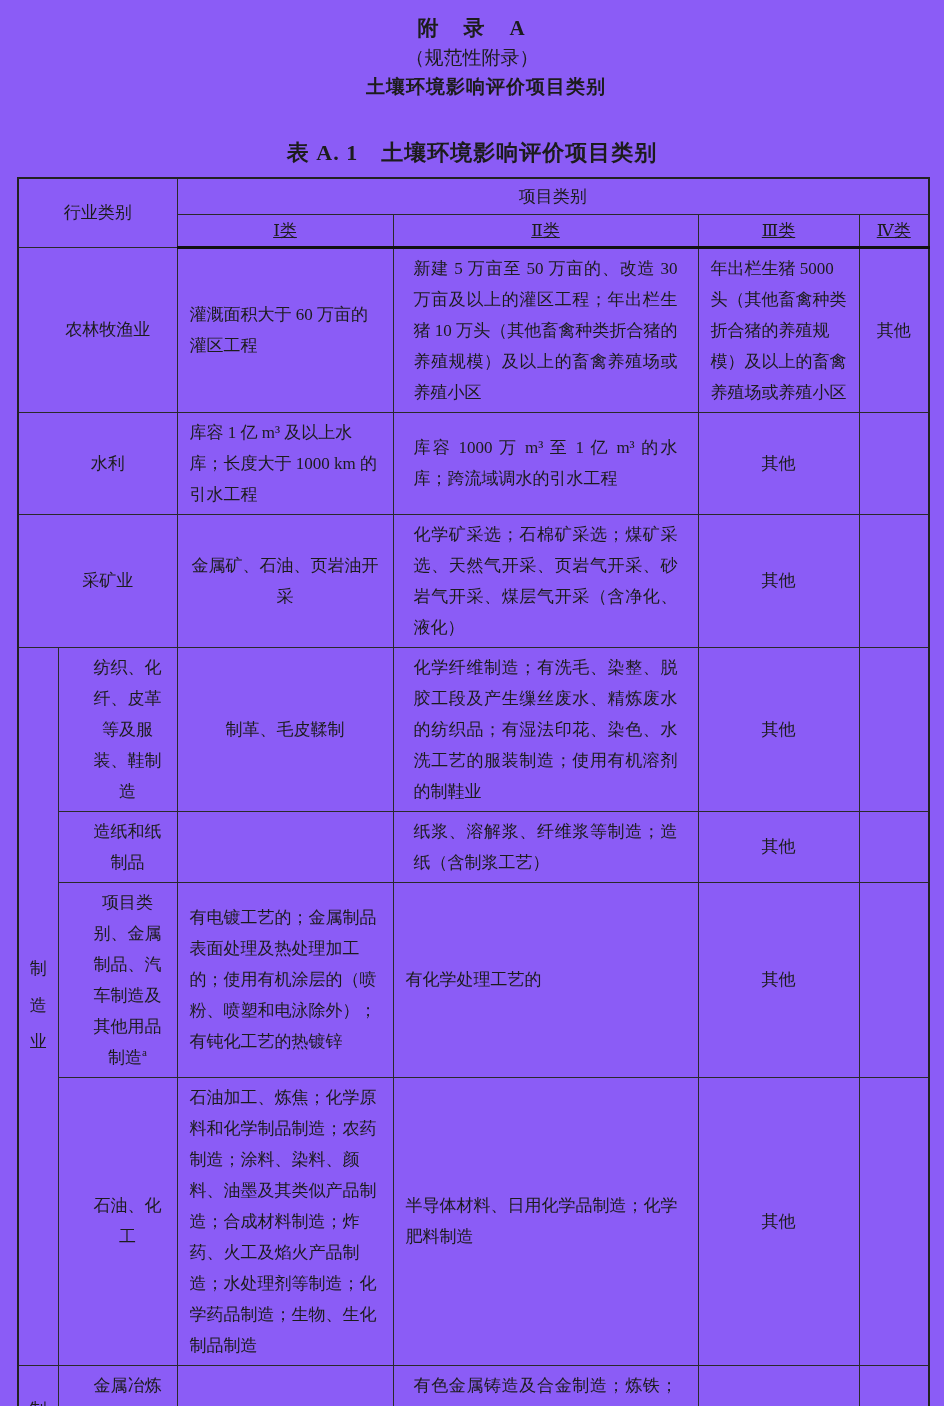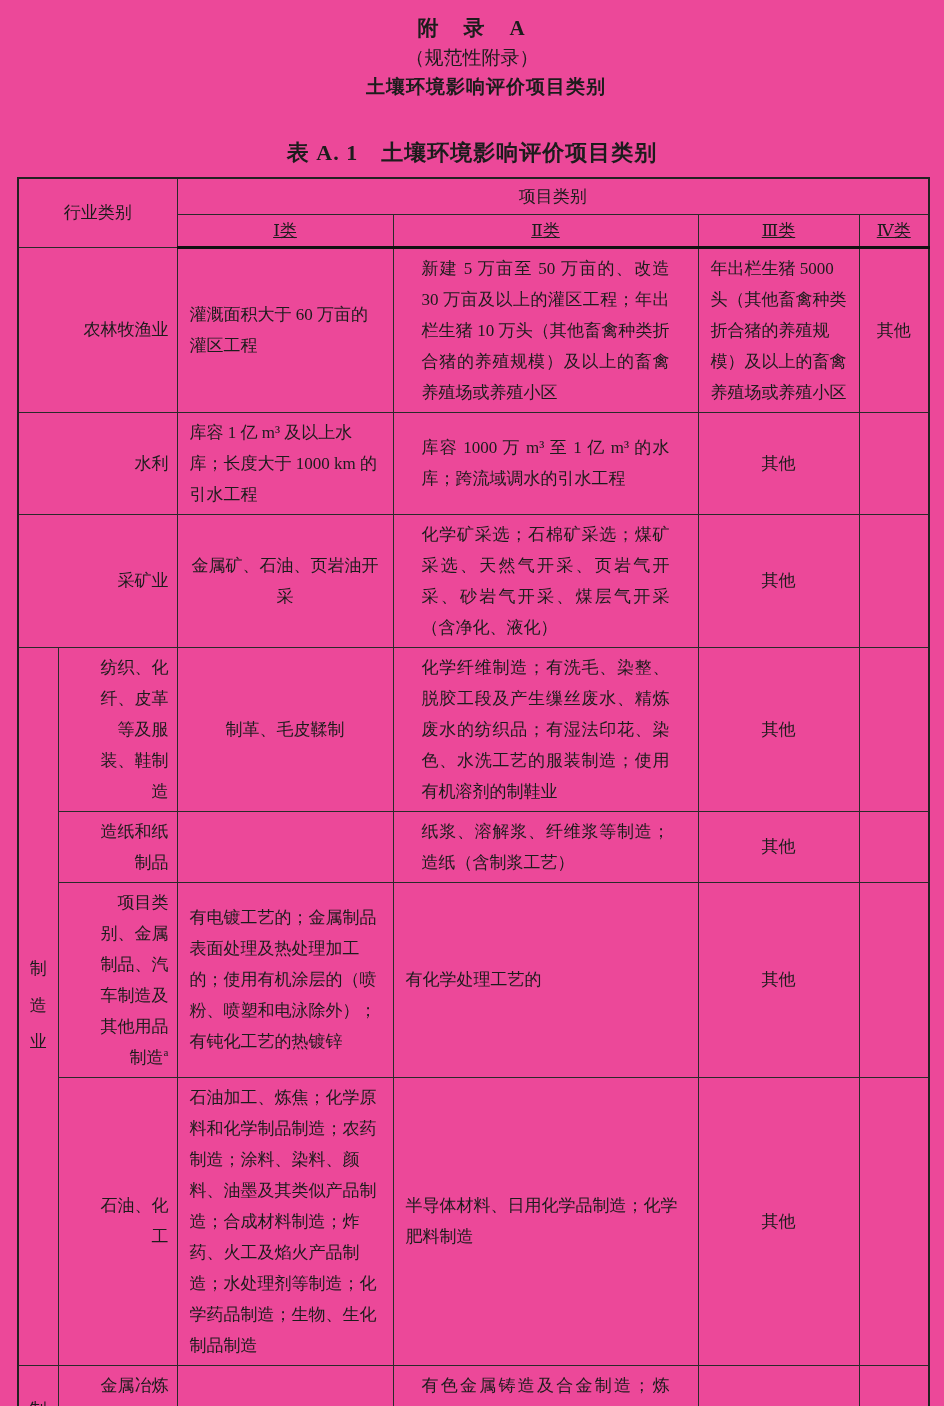--- a/index.html
+++ b/index.html
@@ -12,7 +12,7 @@
   .page {
     width: 944px;
     height: 1406px;
-    background: #ec4899;
+    background: #8b5cf6;
     position: relative;
     overflow: hidden;
   }

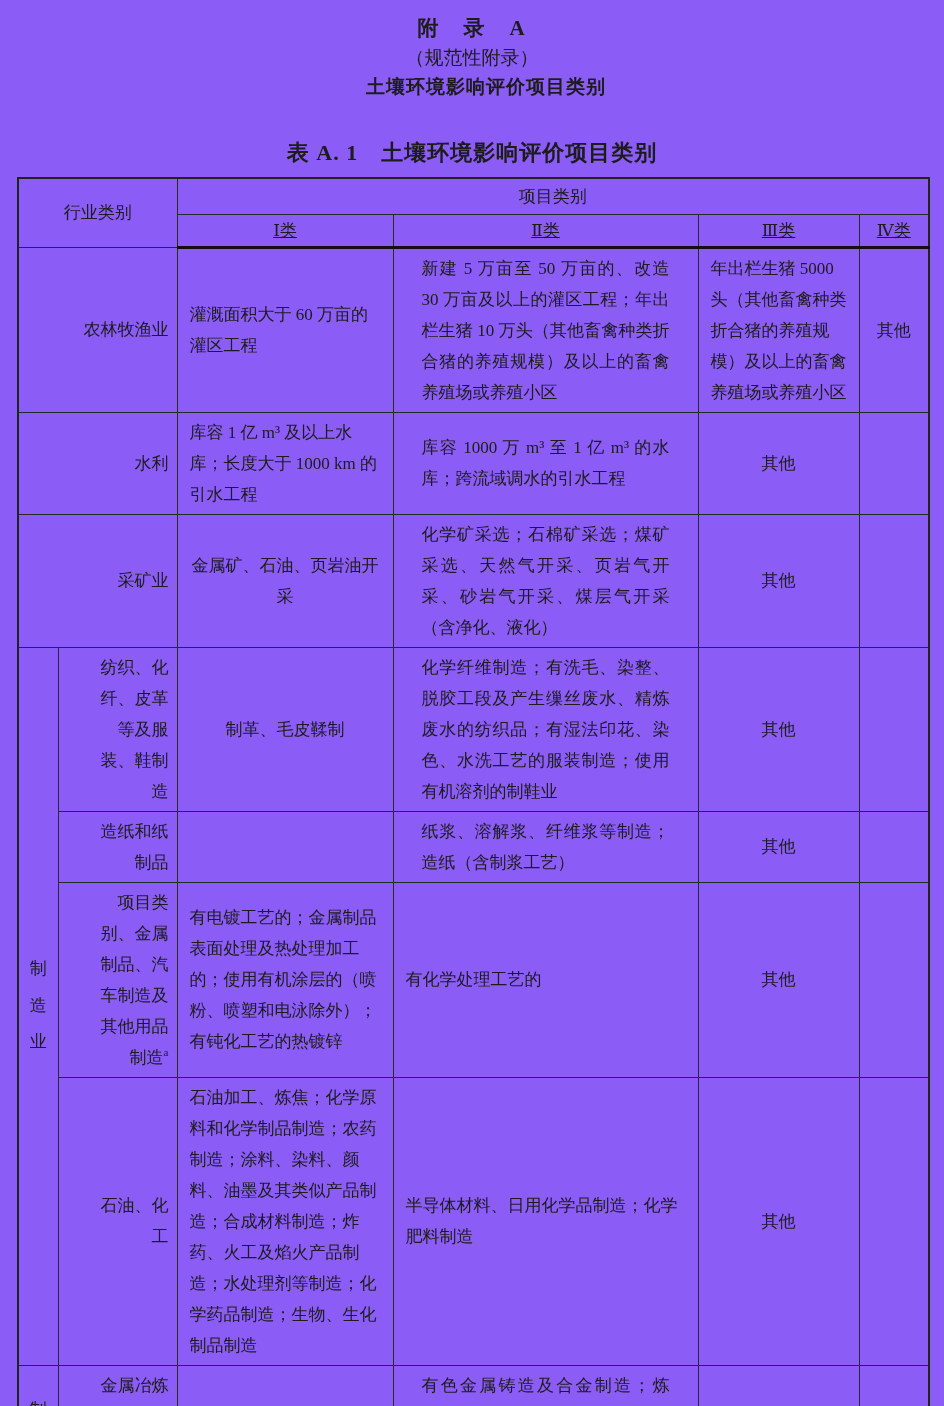--- a/index.html
+++ b/index.html
@@ -40,7 +40,7 @@
   }
   th { text-align: center; }
   tr.hdr2 td, tr.hdr2 th { border-bottom: 3px solid #111; text-decoration: underline; }
-  td.para { text-align: justify; padding: 4px 28px; }
+  td.para { text-align: justify; padding: 4px 20px; }
   td.left { text-align: left; padding: 4px 12px; }
   td.center { text-align: center; padding: 4px 6px; }
   td.industry { text-align: right; padding: 4px 8px 4px 28px; }

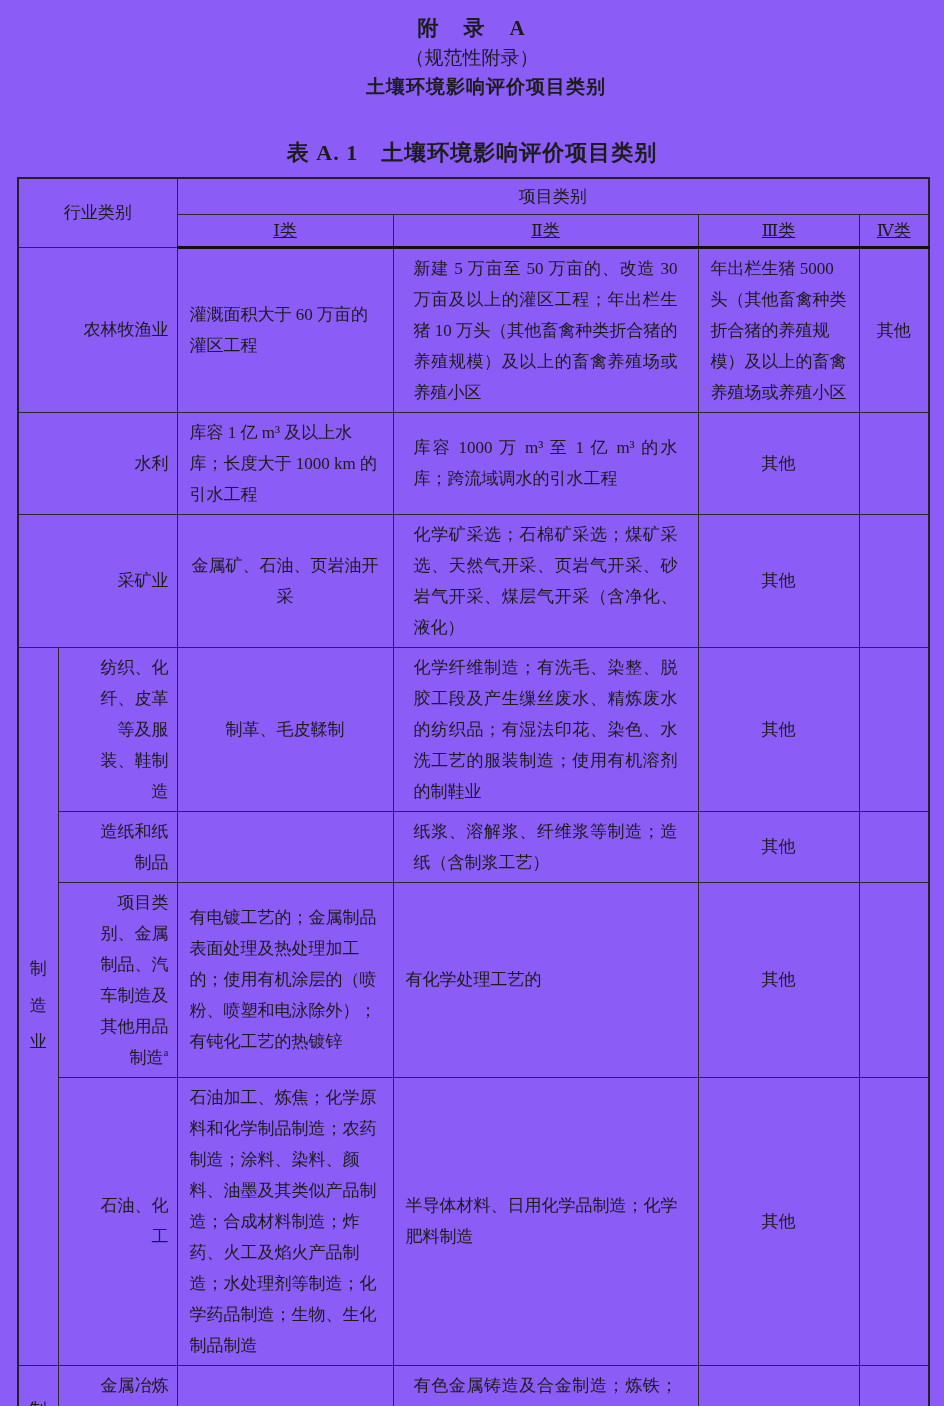--- a/index.html
+++ b/index.html
@@ -43,7 +43,7 @@
   td.para { text-align: justify; padding: 4px 20px; }
   td.left { text-align: left; padding: 4px 12px; }
   td.center { text-align: center; padding: 4px 6px; }
-  td.industry { text-align: right; padding: 4px 8px 4px 28px; }
+  td.industry { text-align: center; padding: 4px 8px 4px 28px; }
   .vlabel {
     width: 1.1em;
     margin: 0 auto;

